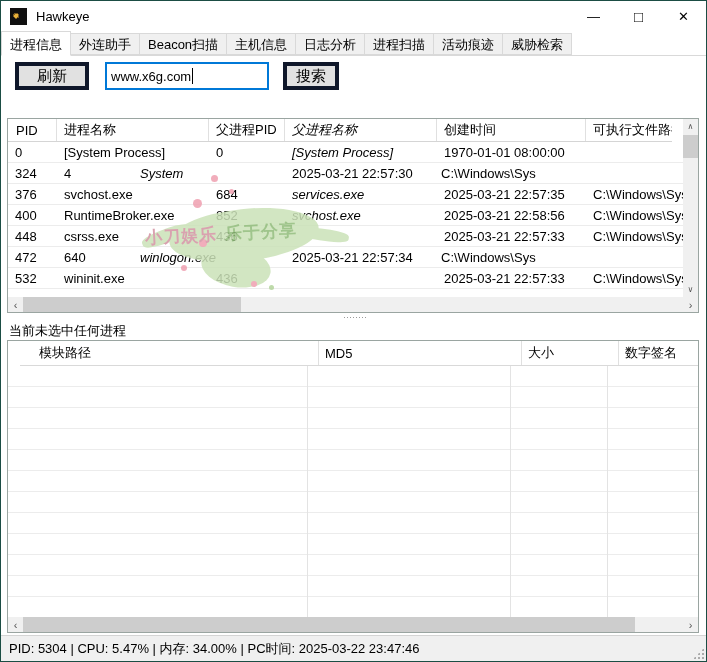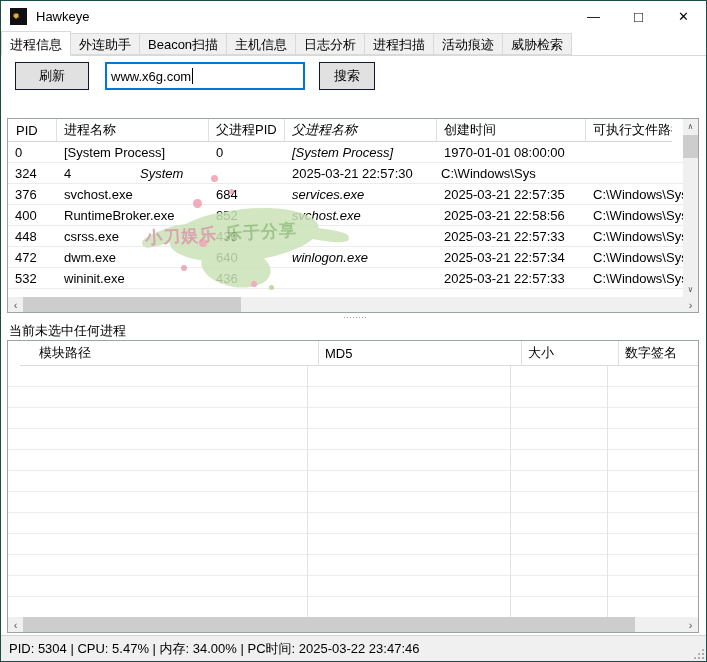--- a/index.html
+++ b/index.html
@@ -30,7 +30,7 @@
 
   
   .toolbar { height:40px; display:flex; align-items:center; padding-left:14px; background:#fff; }
-  .btn { width:74px; height:28px; background:#e1e1e1; border:1px solid #0f172a; font-size:13px; display:flex; align-items:center; justify-content:center; }
+  .btn { width:74px; height:28px; background:#e1e1e1; border:4px solid #0f172a; font-size:15px; display:flex; align-items:center; justify-content:center; }
   .search-box { margin-left:16px; width:200px; height:28px; border:2px solid #0078d7; background:#fff; display:flex; align-items:center; padding-left:4px; font-size:13px; }
   .caret { display:inline-block; width:1px; height:16px; background:#000; margin-left:1px; }
   .btn.search { margin-left:14px; width:56px; }

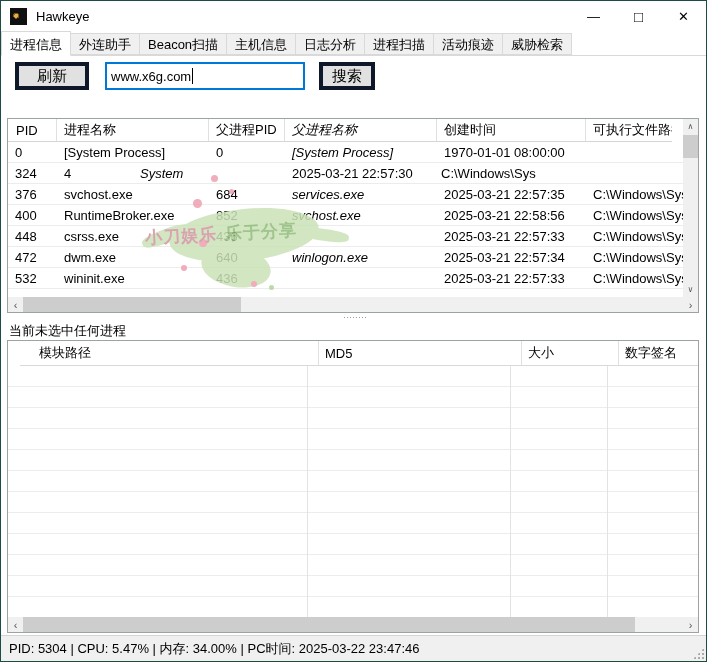--- a/index.html
+++ b/index.html
@@ -31,7 +31,7 @@
   
   .toolbar { height:40px; display:flex; align-items:center; padding-left:14px; background:#fff; }
   .btn { width:74px; height:28px; background:#e1e1e1; border:4px solid #0f172a; font-size:15px; display:flex; align-items:center; justify-content:center; }
-  .search-box { margin-left:16px; width:200px; height:28px; border:2px solid #0078d7; background:#fff; display:flex; align-items:center; padding-left:4px; font-size:13px; }
+  .search-box { margin-left:16px; width:164px; height:28px; border:2px solid #0078d7; background:#fff; display:flex; align-items:center; padding-left:4px; font-size:13px; }
   .caret { display:inline-block; width:1px; height:16px; background:#000; margin-left:1px; }
   .btn.search { margin-left:14px; width:56px; }
 

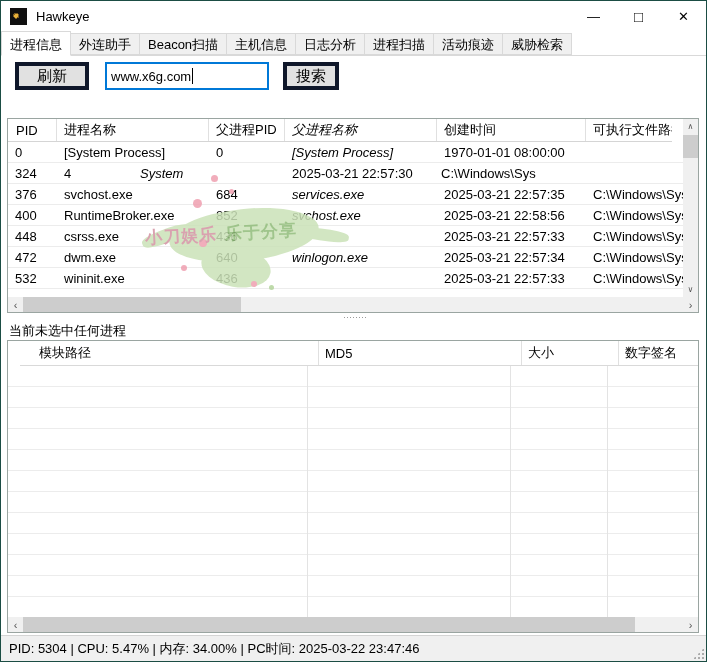--- a/index.html
+++ b/index.html
@@ -187,7 +187,6 @@
       </div>
       <div class="tr">
         <div class="td t1-c0">472</div>
-        <div class="td t1-c1">dwm.exe</div>
         <div class="td t1-c2">640</div>
         <div class="td t1-c3">winlogon.exe</div>
         <div class="td t1-c4">2025-03-21 22:57:34</div>

